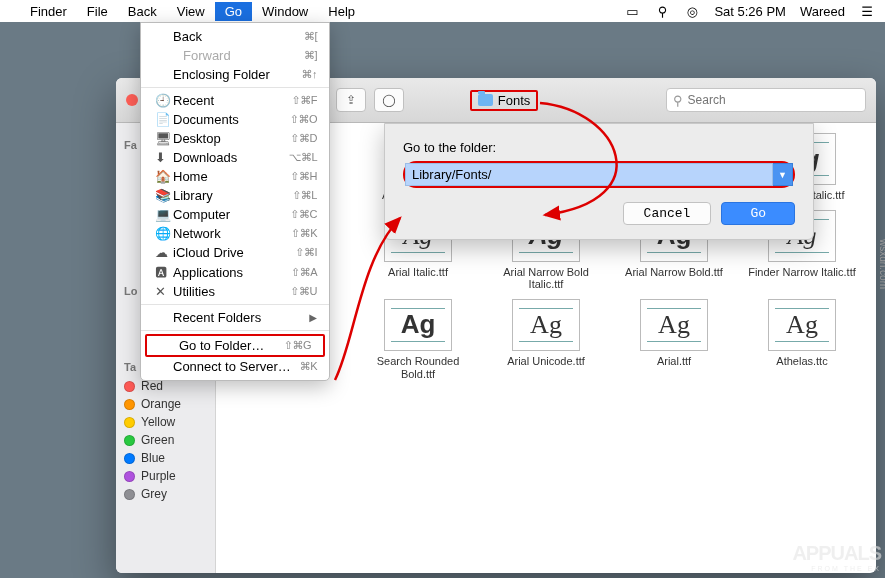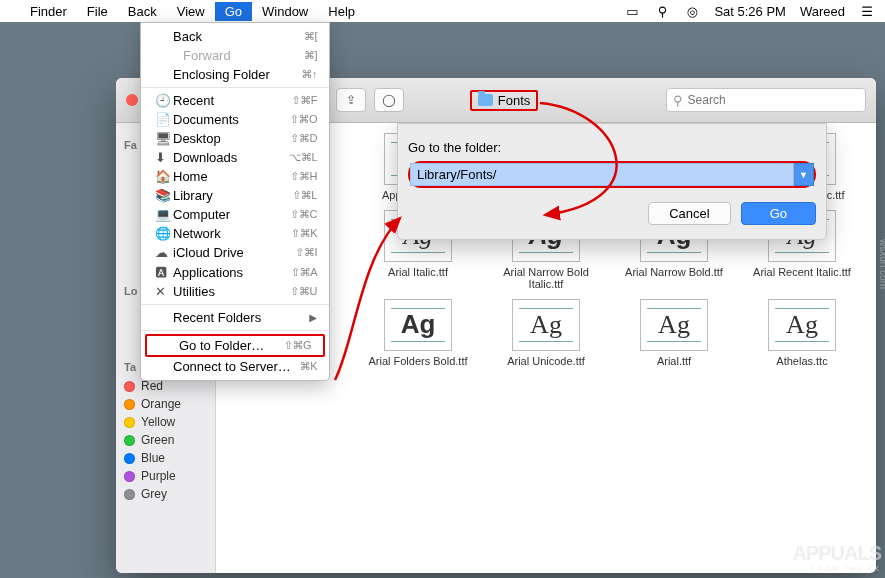--- a/index.html
+++ b/index.html
@@ -60,7 +60,7 @@
   .file .nm { margin-top:4px; max-width:110px; line-height:1.15; }
 
   
-  .sheet { position:absolute; top:0; left:181px; width:430px; background:#ececec; border:1px solid #c8c8c8; border-radius:0 0 6px 6px; box-shadow:0 8px 25px rgba(0,0,0,.25); padding:16px 10px 14px; z-index:30;}
+  .sheet { position:absolute; top:0; left:168px; width:430px; background:#ececec; border:1px solid #c8c8c8; border-radius:0 0 6px 6px; box-shadow:0 8px 25px rgba(0,0,0,.25); padding:16px 18px 14px; z-index:30;}
   .sheet label { font-size:13px; display:block; margin-bottom:6px; }
   .combo { display:flex; border:2px solid #d00; border-radius:13px; }
   .combo input { flex:1; border:1px solid #9bbce6; background:#b7d4fc; padding:3px 6px; font-size:13px; outline:none; }

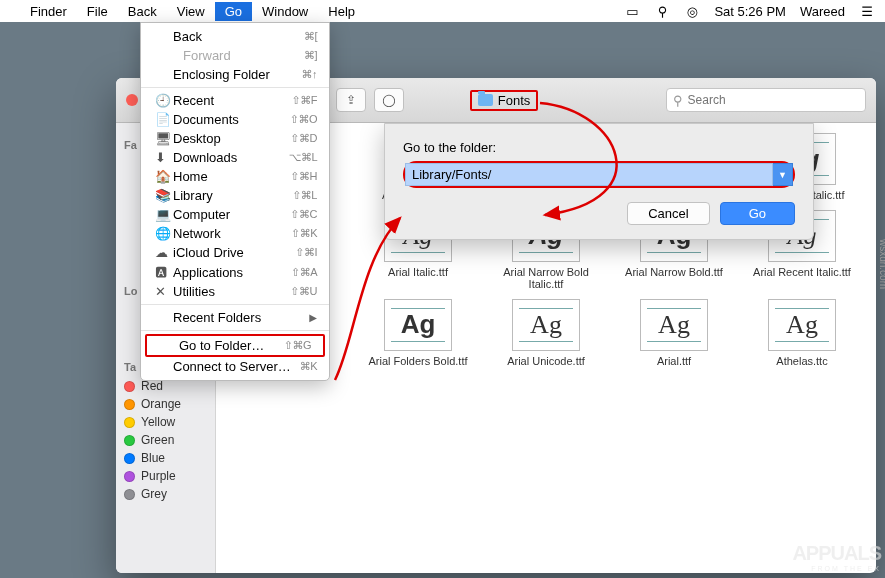--- a/index.html
+++ b/index.html
@@ -66,7 +66,7 @@
   .combo input { flex:1; border:1px solid #9bbce6; background:#b7d4fc; padding:3px 6px; font-size:13px; outline:none; }
   .combo .drop { width:20px; background:#4a93f2; border:1px solid #3a7fd6; border-left:none; display:flex; align-items:center; justify-content:center; color:#fff; font-size:9px;}
   .sheet-btns { display:flex; justify-content:flex-end; gap:10px; margin-top:14px;}
-  .btn { border:1px solid #c2c2c2; background:#fcfcfc; border-radius:4px; padding:3px 20px; font-size:13px;}
+  .btn { border:1px solid #c2c2c2; background:#fcfcfc; border-radius:4px; padding:3px 20px; font-size:13px;font-family:Liberation Mono, monospace;}
   .btn.pri { background:#3b8cff; border-color:#2a74e0; color:#fff; padding:3px 28px;}
 
   

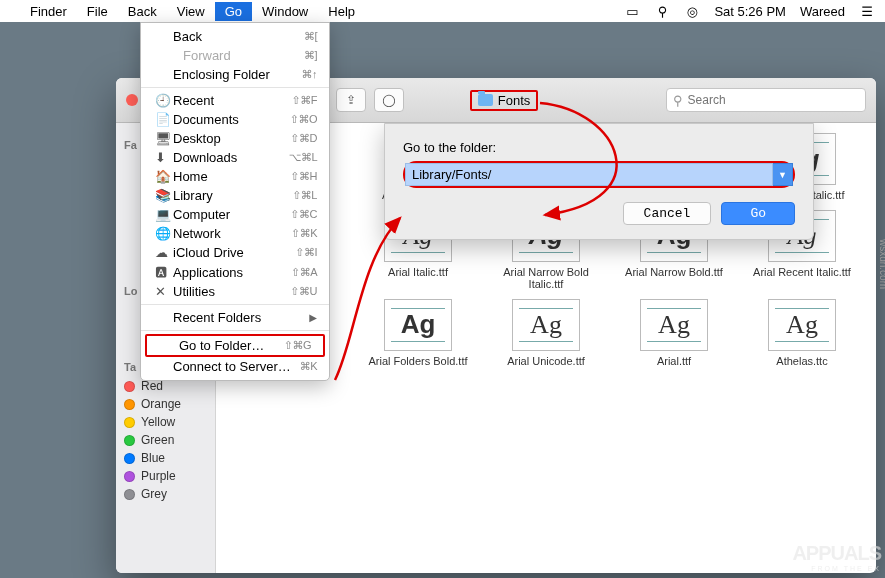--- a/index.html
+++ b/index.html
@@ -299,7 +299,7 @@
           </div>
           <div class="file">
             <div class="thumb ital">Ag</div>
-            <div class="nm">Arial Recent Italic.ttf</div>
+            <div class="nm">Finder Narrow Italic.ttf</div>
           </div>
           <div class="file">
             <div class="thumb ">Ag</div>

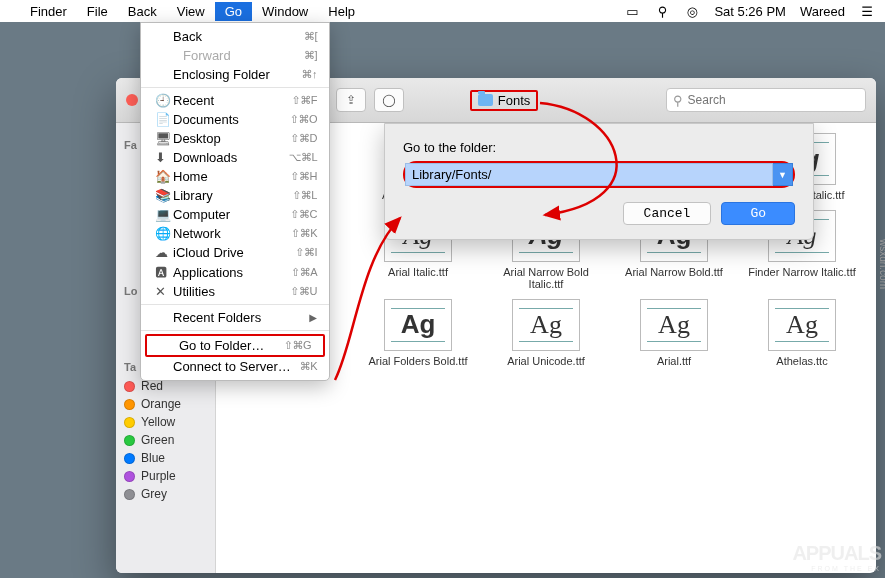--- a/index.html
+++ b/index.html
@@ -307,7 +307,7 @@
           </div>
           <div class="file">
             <div class="thumb bold">Ag</div>
-            <div class="nm">Arial Folders Bold.ttf</div>
+            <div class="nm">Search Rounded Bold.ttf</div>
           </div>
           <div class="file">
             <div class="thumb ">Ag</div>

